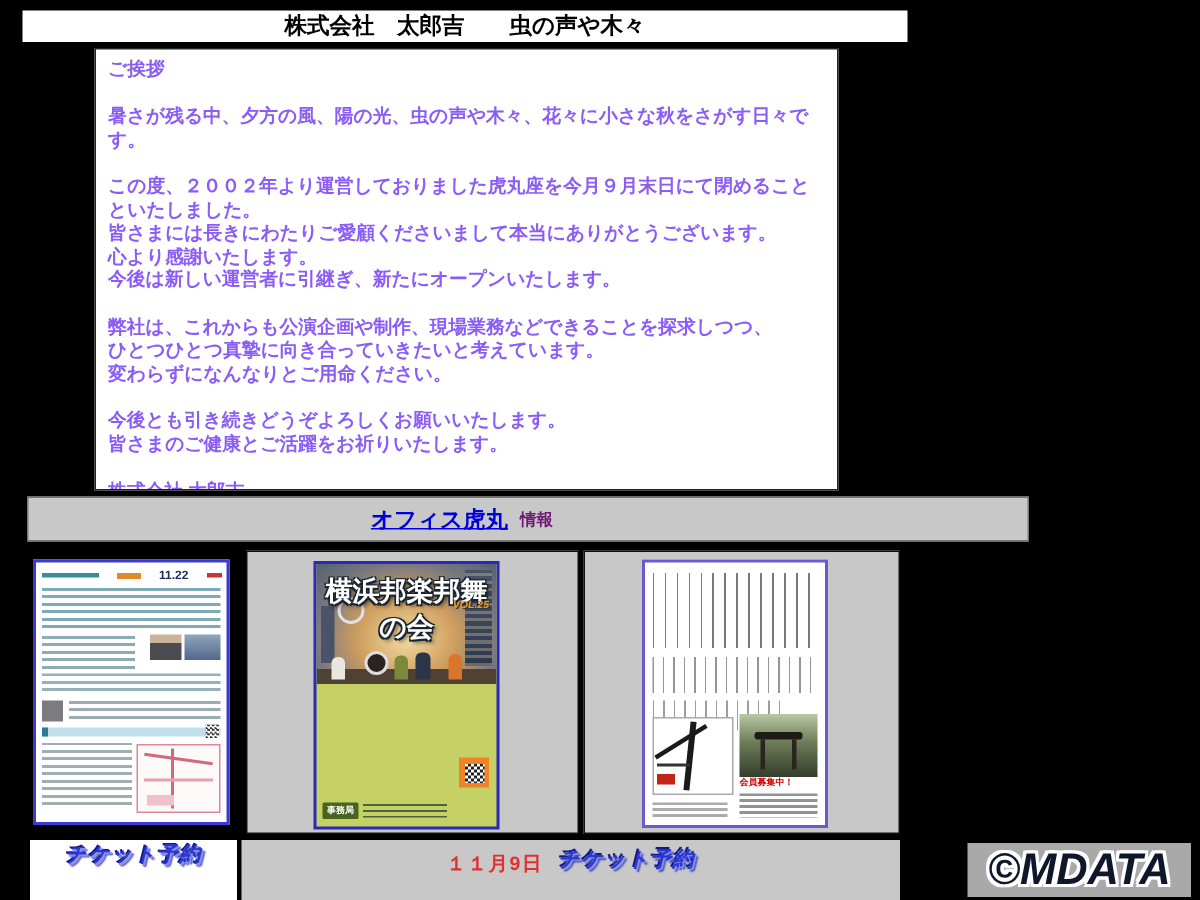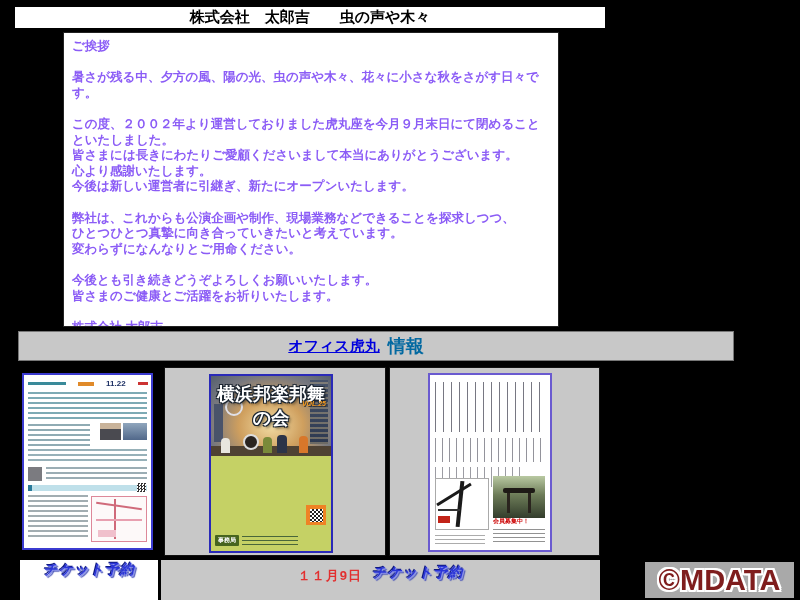--- a/index.html
+++ b/index.html
@@ -22,7 +22,7 @@
 
   
   #info-bar{left:18px;top:331px;width:578px;height:28px;background:#c8c8c8;border:1px solid #777;
-    display:flex;align-items:center;justify-content:center;padding-right:88px;padding-left:48px;}
+    display:flex;align-items:center;justify-content:center;padding-right:88px;}
   #info-link{color:#0000dd;font-weight:bold;font-size:15px;text-decoration:underline;cursor:pointer;}
   #info-label{color:#0369a1;font-weight:bold;font-size:18px;margin-left:8px;}
 

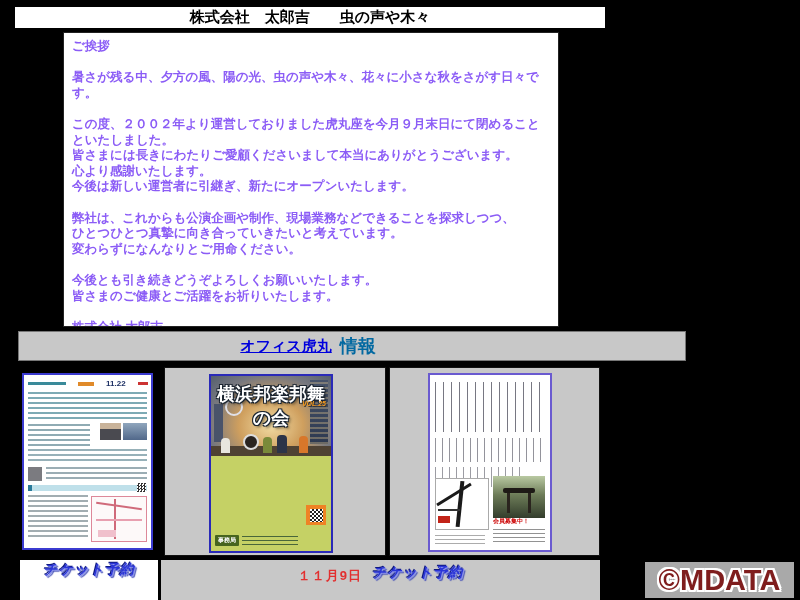--- a/index.html
+++ b/index.html
@@ -24,7 +24,7 @@
   #info-bar{left:18px;top:331px;width:578px;height:28px;background:#c8c8c8;border:1px solid #777;
     display:flex;align-items:center;justify-content:center;padding-right:88px;}
   #info-link{color:#0000dd;font-weight:bold;font-size:15px;text-decoration:underline;cursor:pointer;}
-  #info-label{color:#0369a1;font-weight:bold;font-size:18px;margin-left:8px;}
+  #info-label{color:#701a75;font-weight:bold;font-size:11px;margin-left:8px;}
 
   
   #cell-left{left:18px;top:367px;width:143px;height:189px;background:#000;}

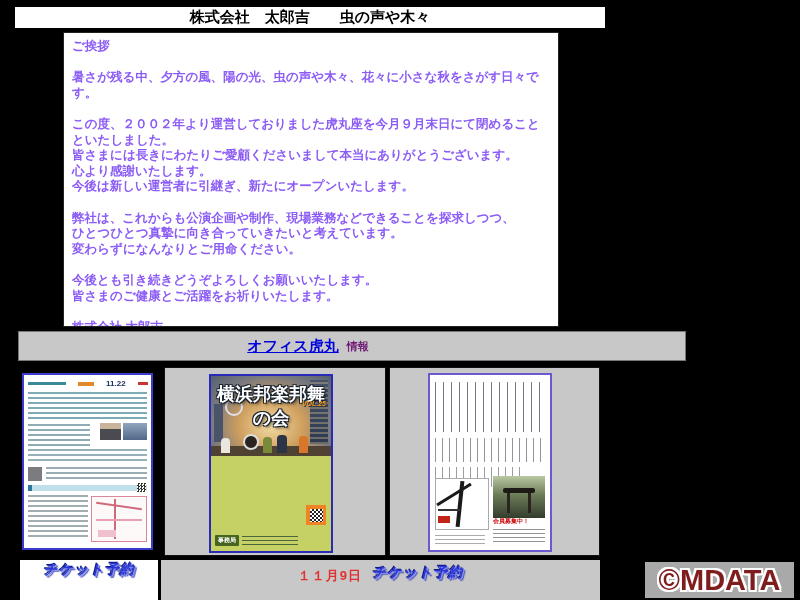--- a/index.html
+++ b/index.html
@@ -144,8 +144,8 @@
   
   #watermark{left:645px;top:562px;width:149px;height:36px;background:#a9a9a9;
     display:flex;align-items:center;justify-content:center;}
-  #watermark span{font-weight:bold;font-size:29px;color:#7f1d1d;letter-spacing:0;transform:scaleY(1.02);
-    text-shadow:-2px -2px 0 #fff,2px -2px 0 #fff,-2px 2px 0 #fff,2px 2px 0 #fff,0 -2px 0 #fff,0 2px 0 #fff,-2px 0 0 #fff,2px 0 0 #fff;}
+  #watermark span{font-weight:bold;font-size:29px;color:#0f172a;letter-spacing:0;transform:scaleY(1.02);
+    text-shadow:-2px -2px 0 #fff,2px -2px 0 #fff,-2px 2px 0 #fff,2px 2px 0 #fff,0 -2px 0 #fff,0 2px 0 #fff,-2px 0 0 #fff,2px 0 0 #fff;font-style:italic;}
 </style>
 </head>
 <body>

